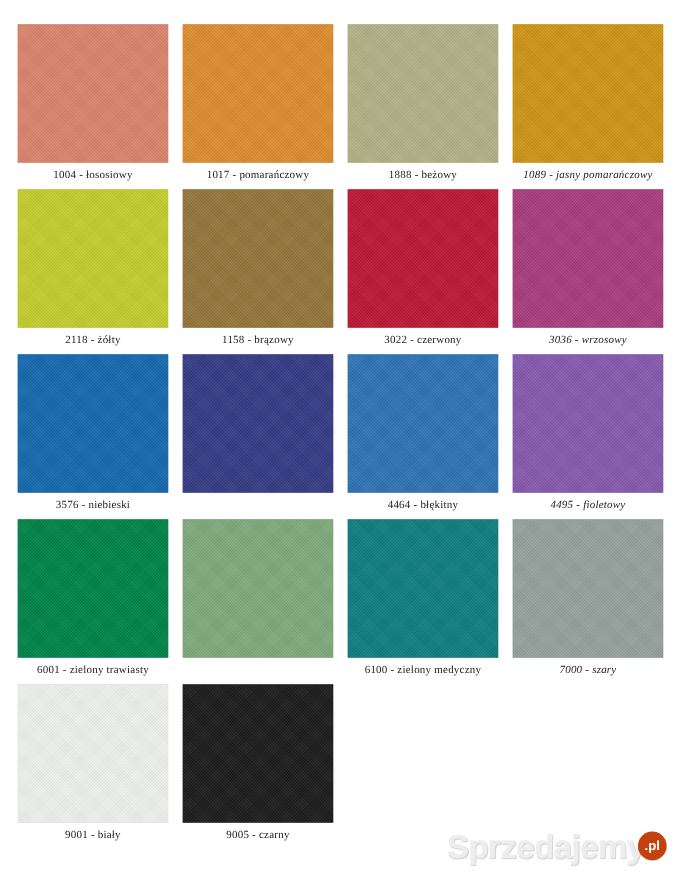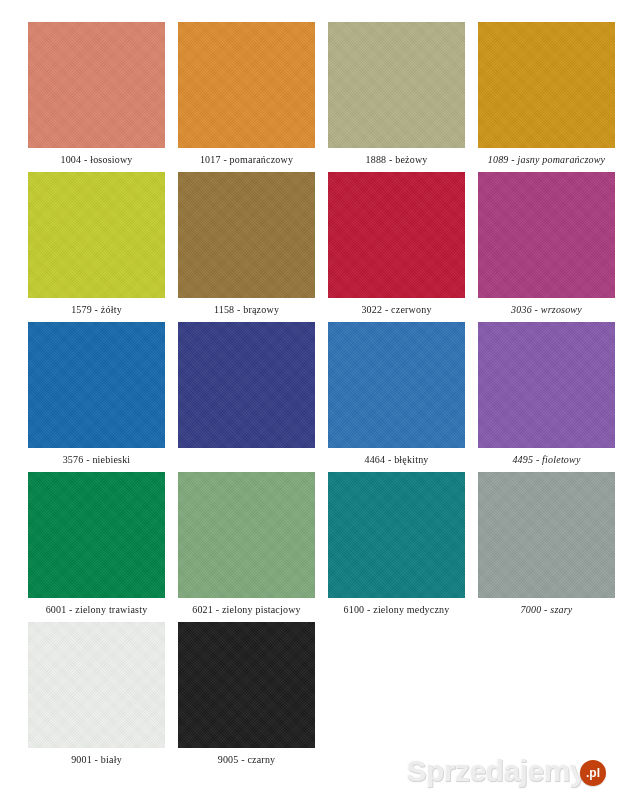--- a/index.html
+++ b/index.html
@@ -19,7 +19,7 @@
     width: 620px;
     height: 800px;
     box-sizing: border-box;
-    padding: 22px 16px 0 28px;
+    padding: 22px 16px 0 16px;
   }
   .row {
     display: flex;

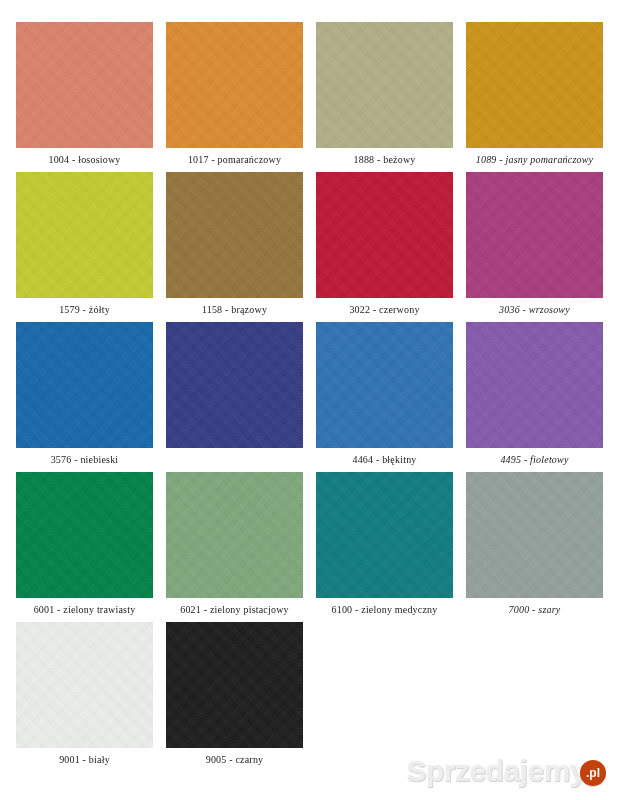--- a/index.html
+++ b/index.html
@@ -132,7 +132,7 @@
   <div class="row">
     <div class="cell">
       <div class="swatch" style="background-color: rgb(194, 204, 46);"></div>
-      <div class="caption">1579 - żółty</div>
+      <div class="caption">2118 - żółty</div>
     </div>
     <div class="cell">
       <div class="swatch" style="background-color: rgb(148, 116, 58);"></div>

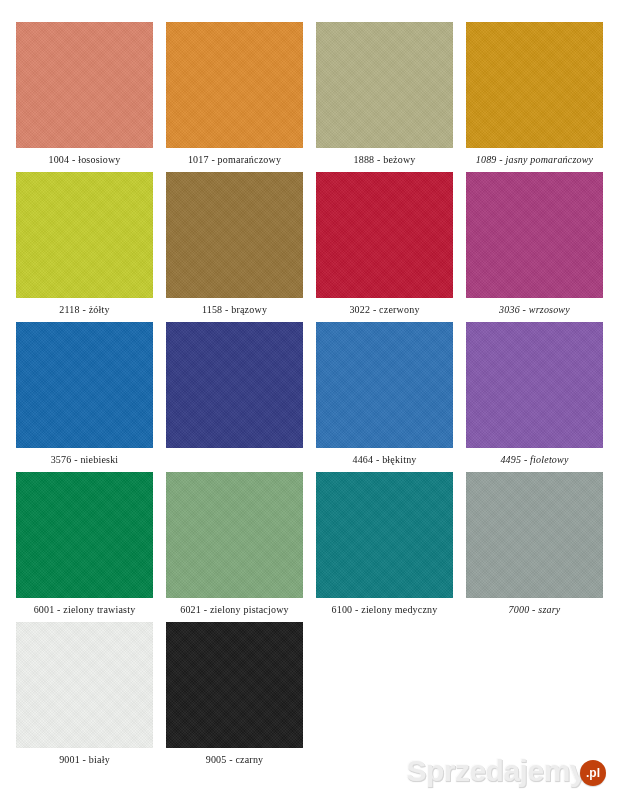--- a/index.html
+++ b/index.html
@@ -173,7 +173,6 @@
     </div>
     <div class="cell">
       <div class="swatch" style="background-color: rgb(127, 168, 123);"></div>
-      <div class="caption">6021 - zielony pistacjowy</div>
     </div>
     <div class="cell">
       <div class="swatch" style="background-color: rgb(15, 124, 128);"></div>

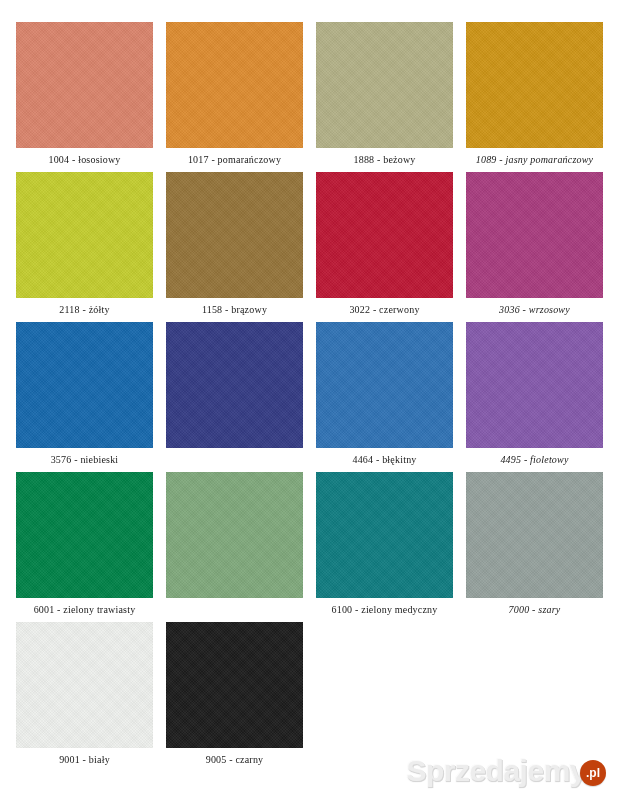--- a/index.html
+++ b/index.html
@@ -72,7 +72,7 @@
     right: 14px;
     bottom: 14px;
     display: flex;
-    align-items: flex-end;
+    align-items: center;
     pointer-events: none;
     user-select: none;
   }

